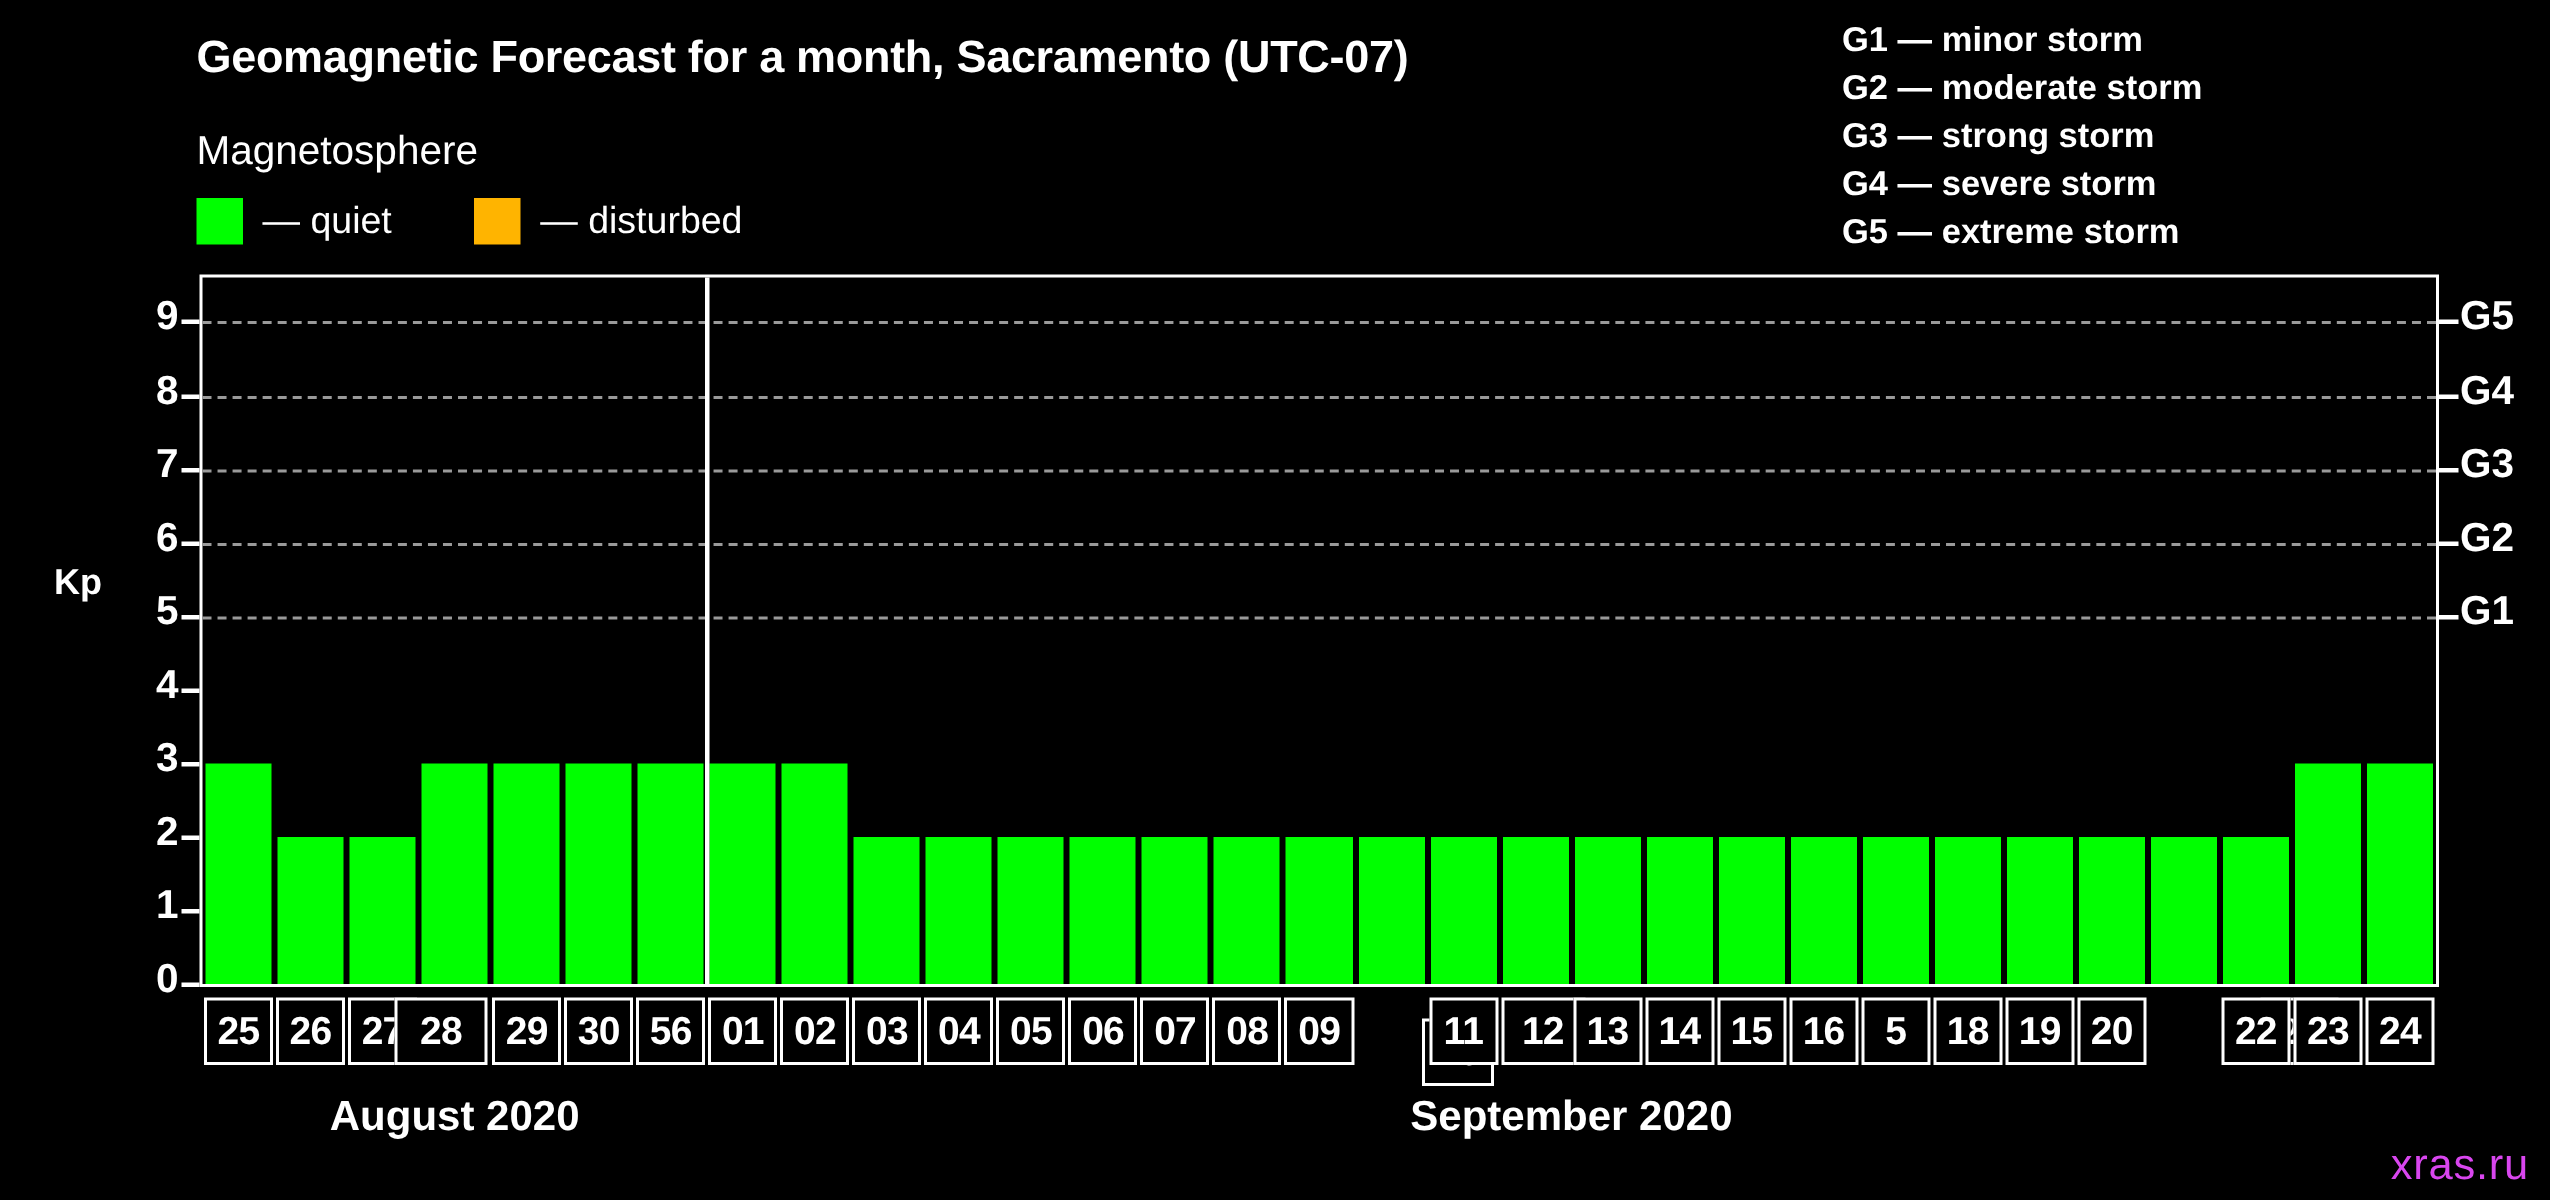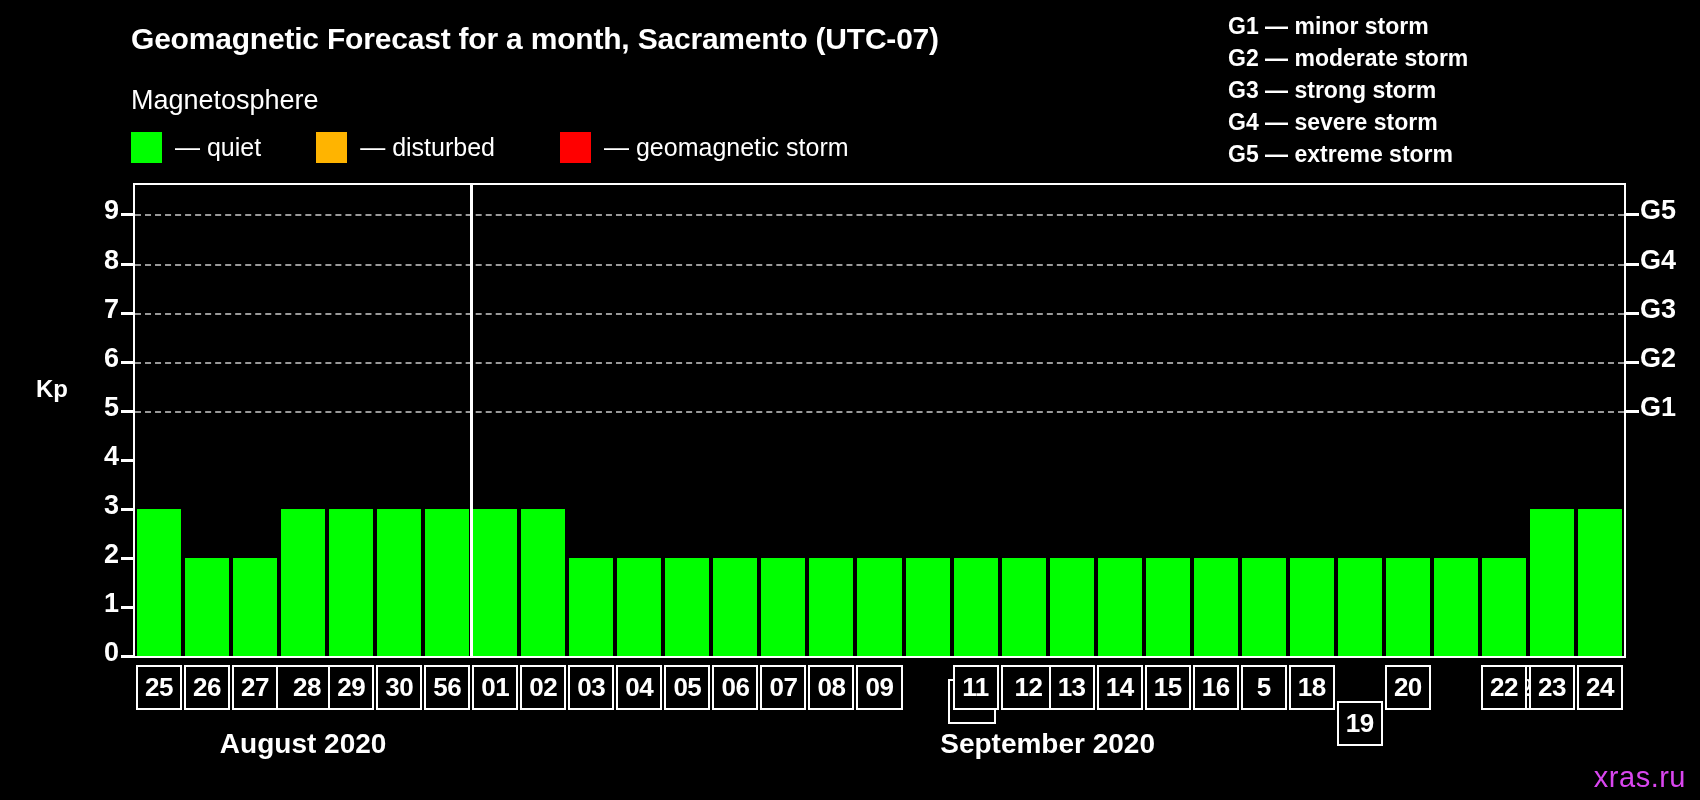--- a/index.html
+++ b/index.html
@@ -152,10 +152,6 @@
     <span class="legend-text">—&nbsp;<span>disturbed</span></span>
   </div>
   <span class="legend-gap-2"></span>
-  <div class="legend-item">
-    <span class="legend-swatch" style="background:#ff0000"></span>
-    <span class="legend-text">—&nbsp;<span>geomagnetic storm</span></span>
-  </div>
 </div>
 
 <div id="g-legend">

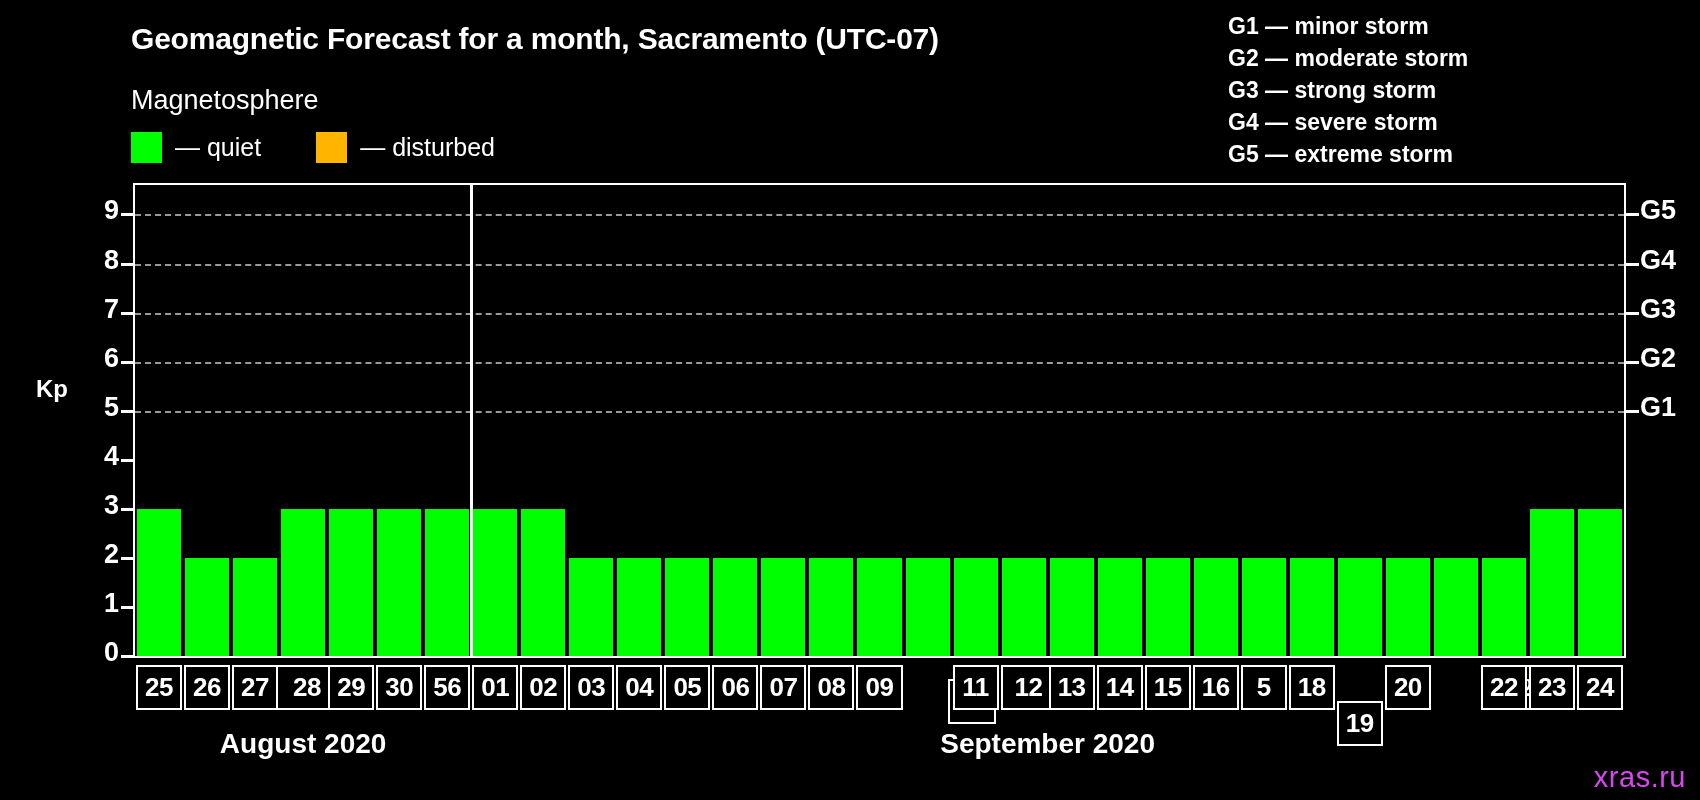--- a/index.html
+++ b/index.html
@@ -249,7 +249,7 @@
     <div class="daycell" style="left: 3px; width: 46.0323px;">25</div>
     <div class="daycell" style="left: 51.0323px; width: 46.0323px;">26</div>
     <div class="daycell" style="left: 99.0645px; width: 46.0323px;">27</div>
-    <div class="daycell" style="left: 143px; width: 62px;">28</div>
+    <div class="daycell" style="left: 130px; width: 62px;">28</div>
     <div class="daycell" style="left: 195.129px; width: 46.0323px;">29</div>
     <div class="daycell" style="left: 243.161px; width: 46.0323px;">30</div>
     <div class="daycell" style="left: 291.194px; width: 46.0323px;">56</div>

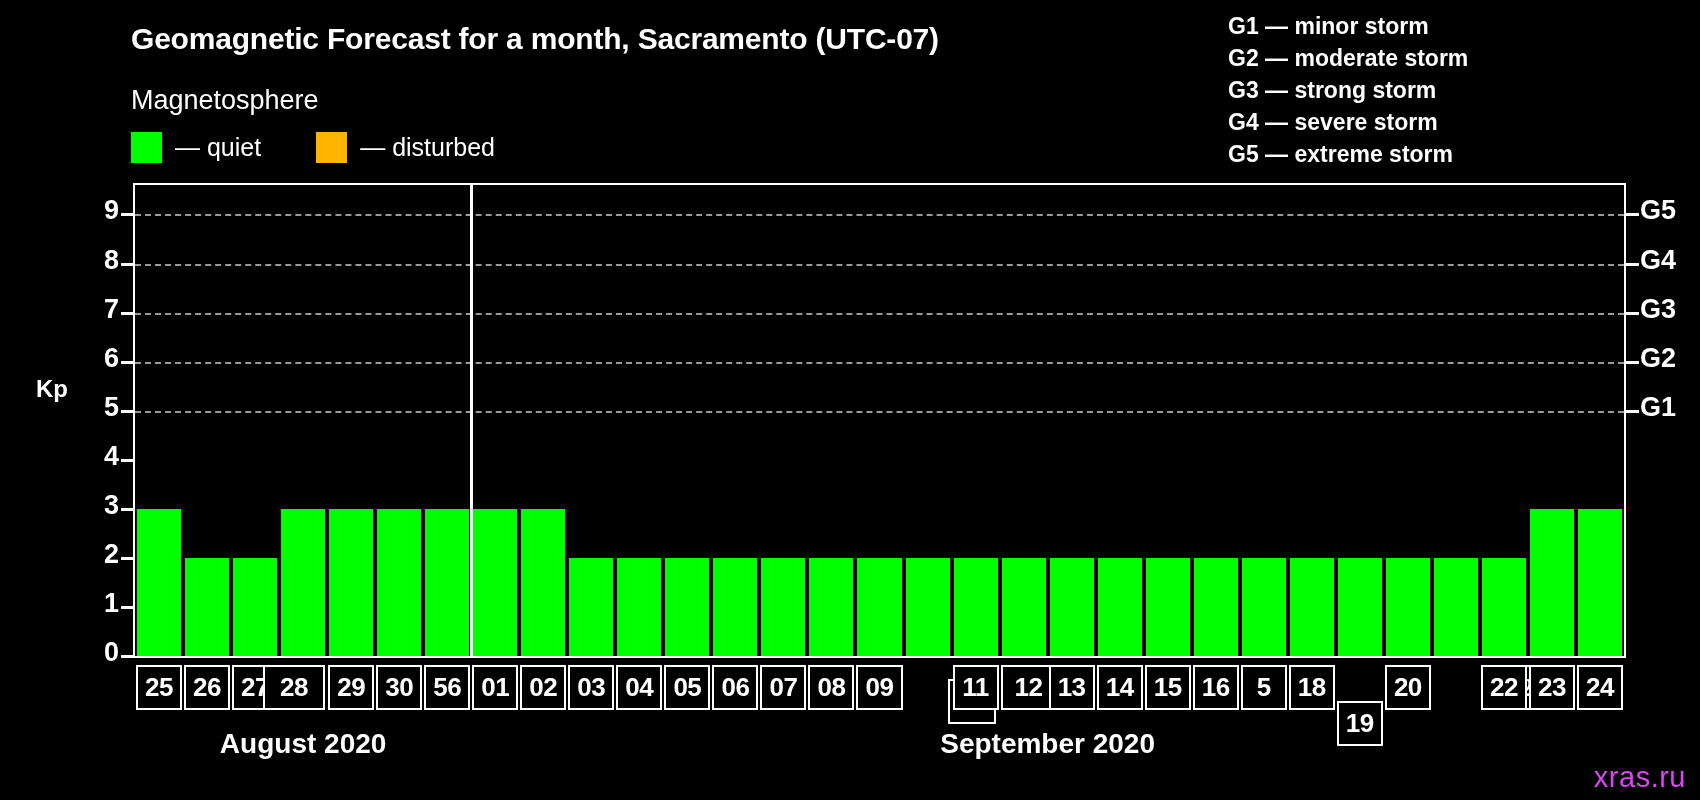--- a/index.html
+++ b/index.html
@@ -271,7 +271,7 @@
     <div class="daycell" style="left: 1059.71px; width: 46.0323px;">16</div>
     <div class="daycell" style="left: 1107.74px; width: 46.0323px;">5</div>
     <div class="daycell" style="left: 1155.77px; width: 46.0323px;">18</div>
-    <div class="daycell" style="left: 1203.81px; width: 46.0323px; margin-top: 36px;">19</div>
+    <div class="daycell" style="left: 1203.81px; width: 46.0323px;">19</div>
     <div class="daycell" style="left: 1251.84px; width: 46.0323px;">20</div>
     <div class="daycell" style="left: 1374px; width: 52px; font-family: Liberation Serif, serif;">21</div>
     <div class="daycell" style="left: 1347.9px; width: 46.0323px;">22</div>

